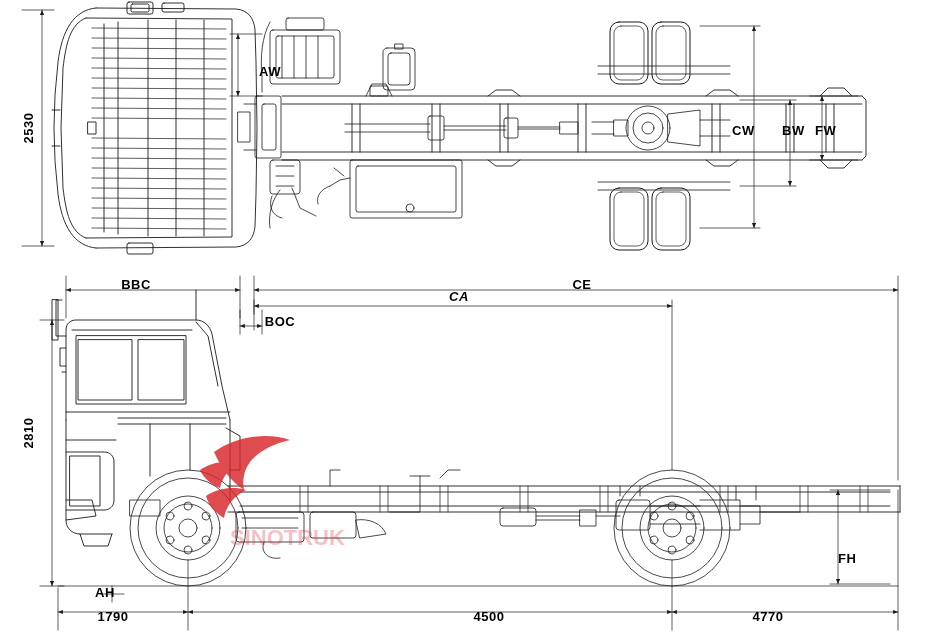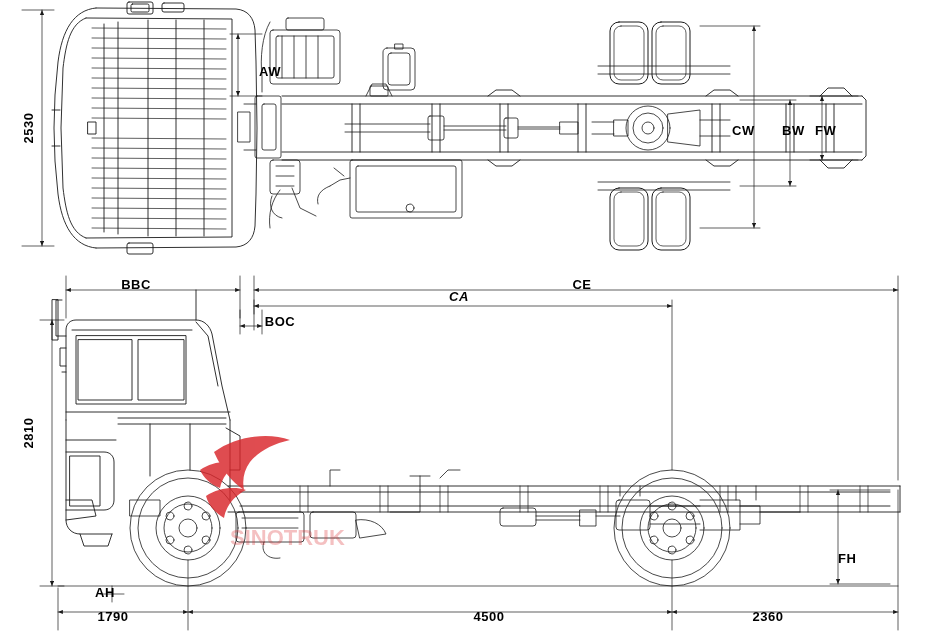--- a/index.html
+++ b/index.html
@@ -383,7 +383,7 @@
 
   <div class="dim-label" style="left:441px; top:616px; transform: translate(-50%,-50%); margin-left: 48px;">4500</div>
 
-  <div class="dim-label" style="left:768px; top:616px; transform: translate(-50%,-50%);">2360</div>
+  <div class="dim-label" style="left:768px; top:616px; transform: translate(-50%,-50%);">4770</div>
 
 </div>
 

